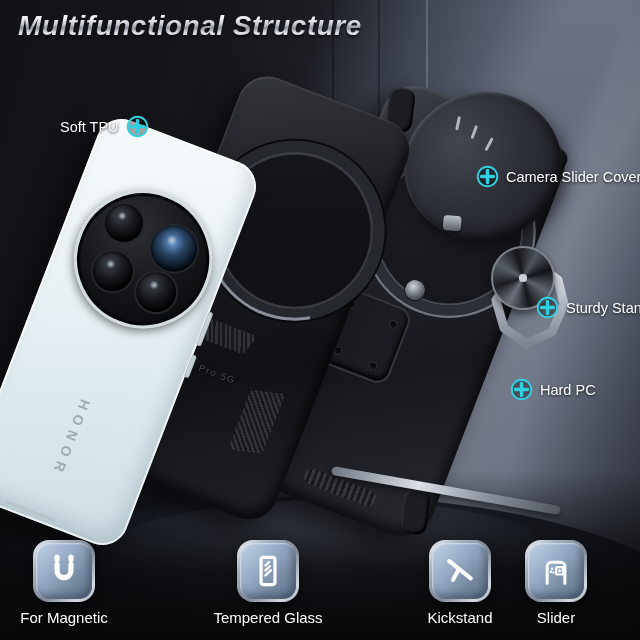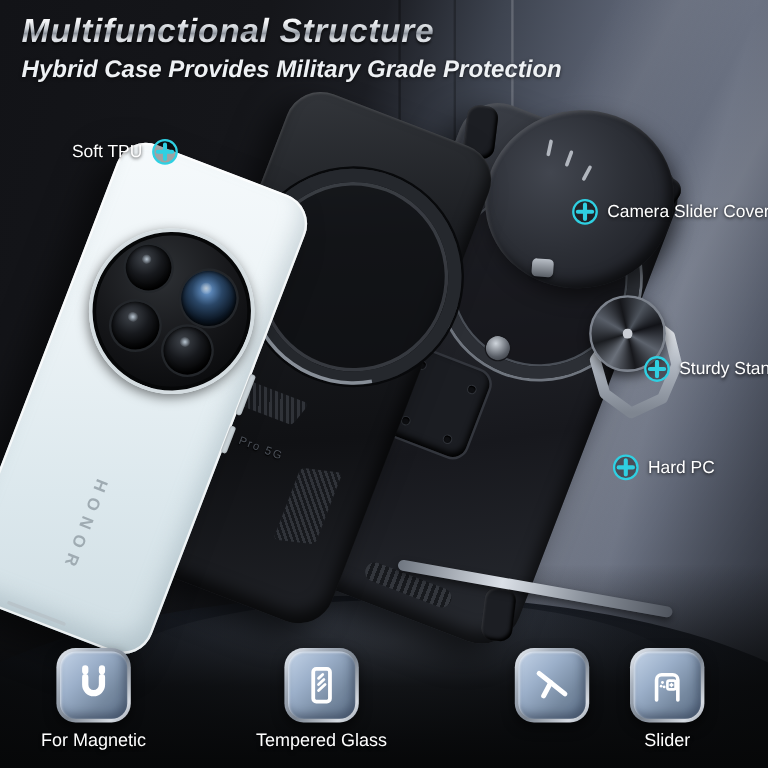--- a/index.html
+++ b/index.html
@@ -154,7 +154,6 @@
 
   <div class="header">
     <div class="title">Multifunctional Structure</div>
-    <div class="subtitle">Hybrid Case Provides Military Grade Protection</div>
   </div>
 
   <div class="phone">

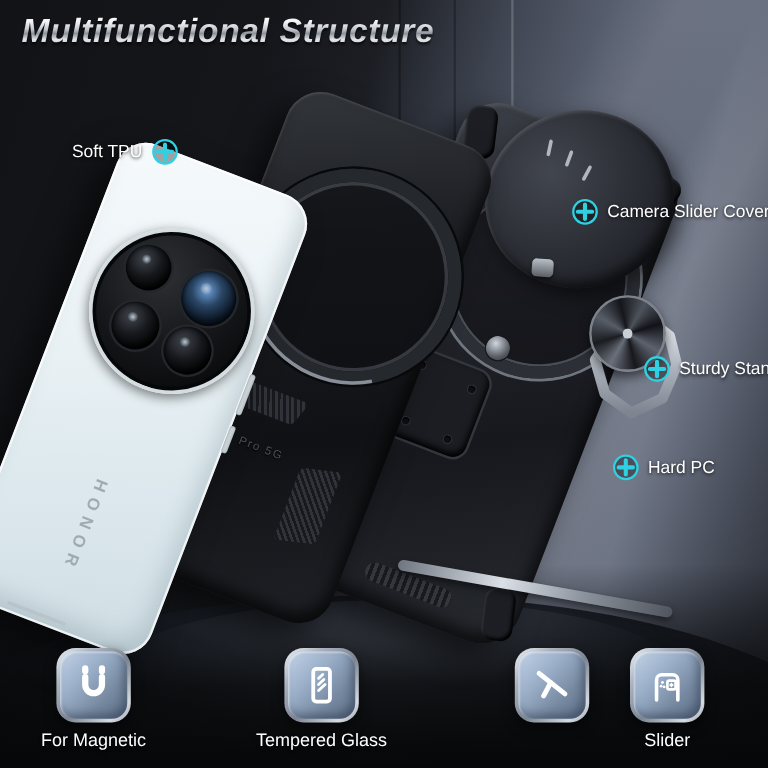--- a/index.html
+++ b/index.html
@@ -139,7 +139,7 @@
     box-shadow:inset 1px 1px 2px rgba(255,255,255,.6),inset -3px -4px 7px rgba(28,38,58,.4);}
   .fi-inner svg{width:38px;height:38px;display:block;}
   .feature-label{margin-top:7px;font-size:15px;color:#fff;text-shadow:0 1px 3px rgba(0,0,0,.85);}
-  .f0{left:23px;} .f1{left:120px;} .f2{left:213px;} .f3{left:309px;} .f4{left:405px;} .f5{left:501px;}
+  .f0{left:9px;} .f1{left:120px;} .f2{left:213px;} .f3{left:309px;} .f4{left:405px;} .f5{left:501px;}
 </style>
 </head>
 <body>

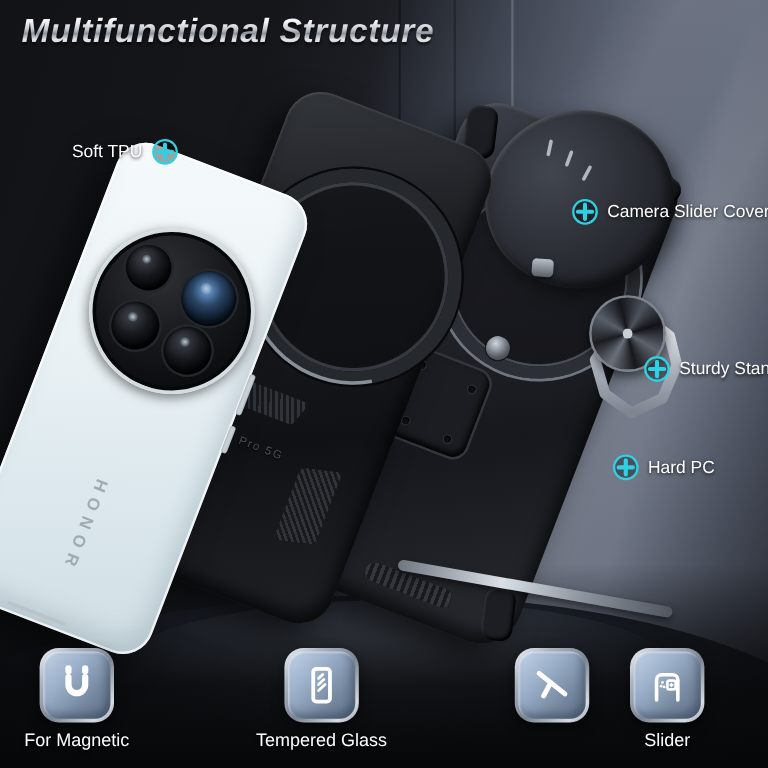--- a/index.html
+++ b/index.html
@@ -286,6 +286,7 @@
         </svg>
       </div>
         </div>
+      <div class="feature-label">Kickstand</div>
     </div>
 
     <div class="feature f5">

